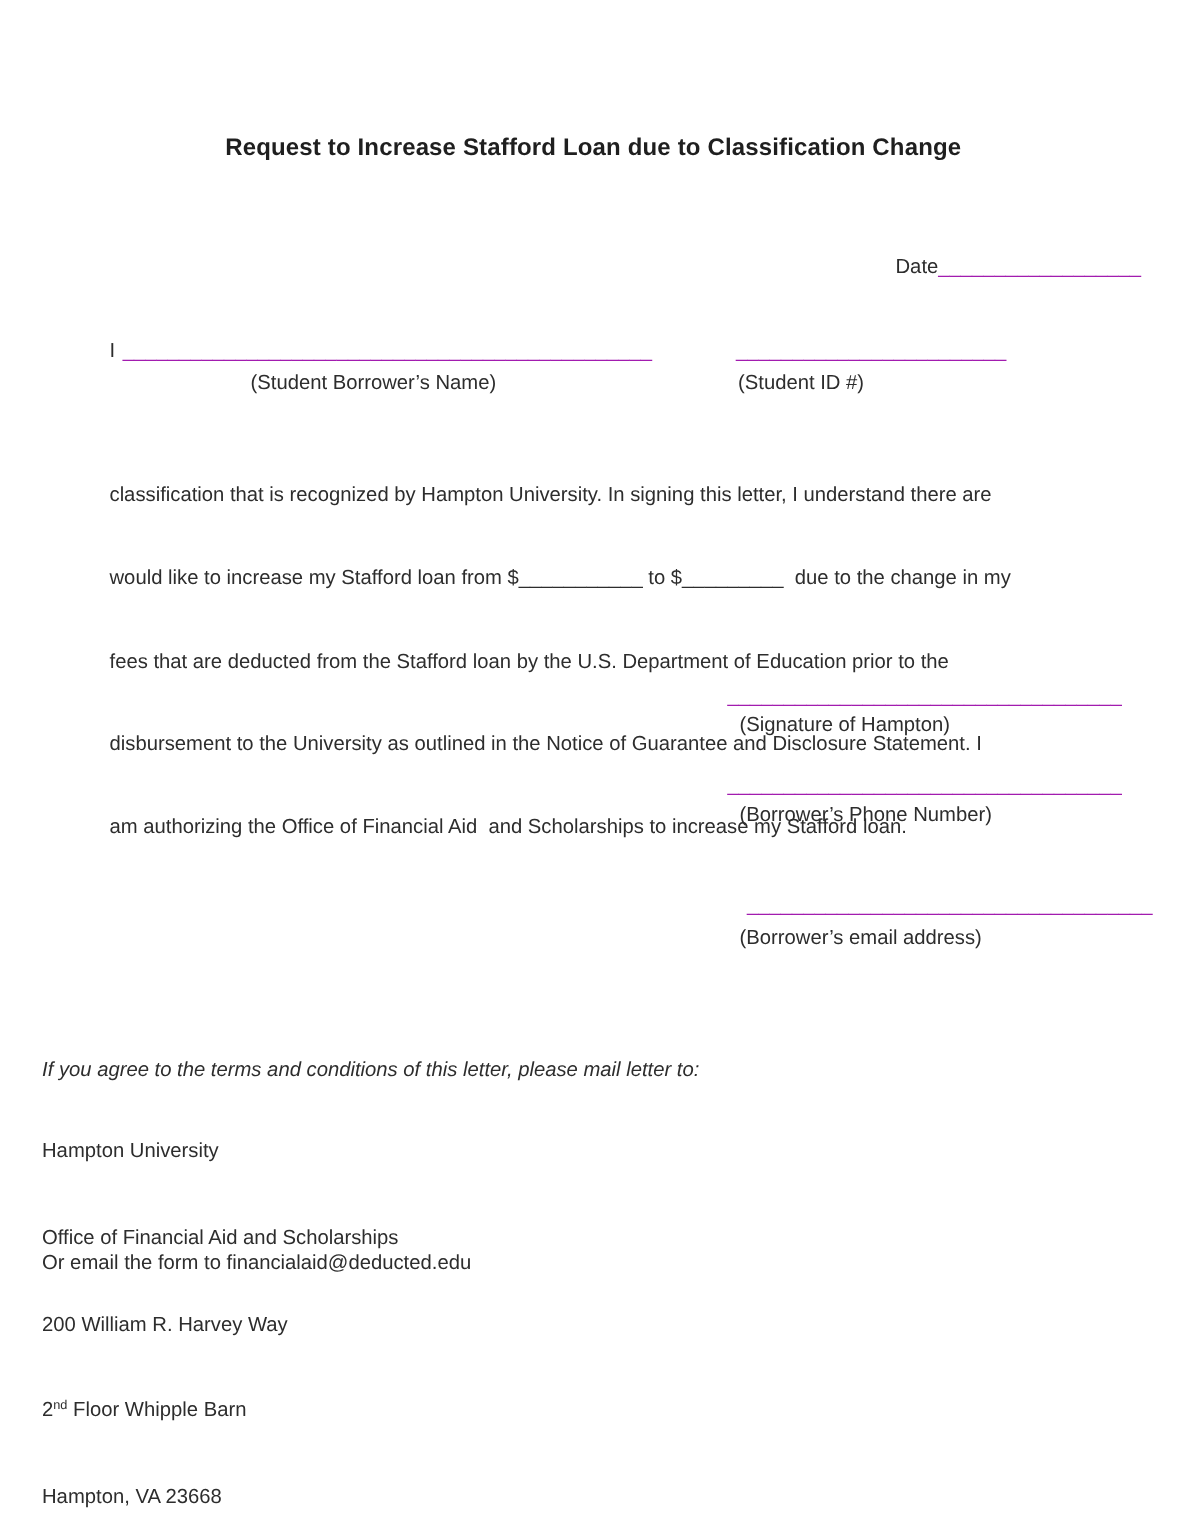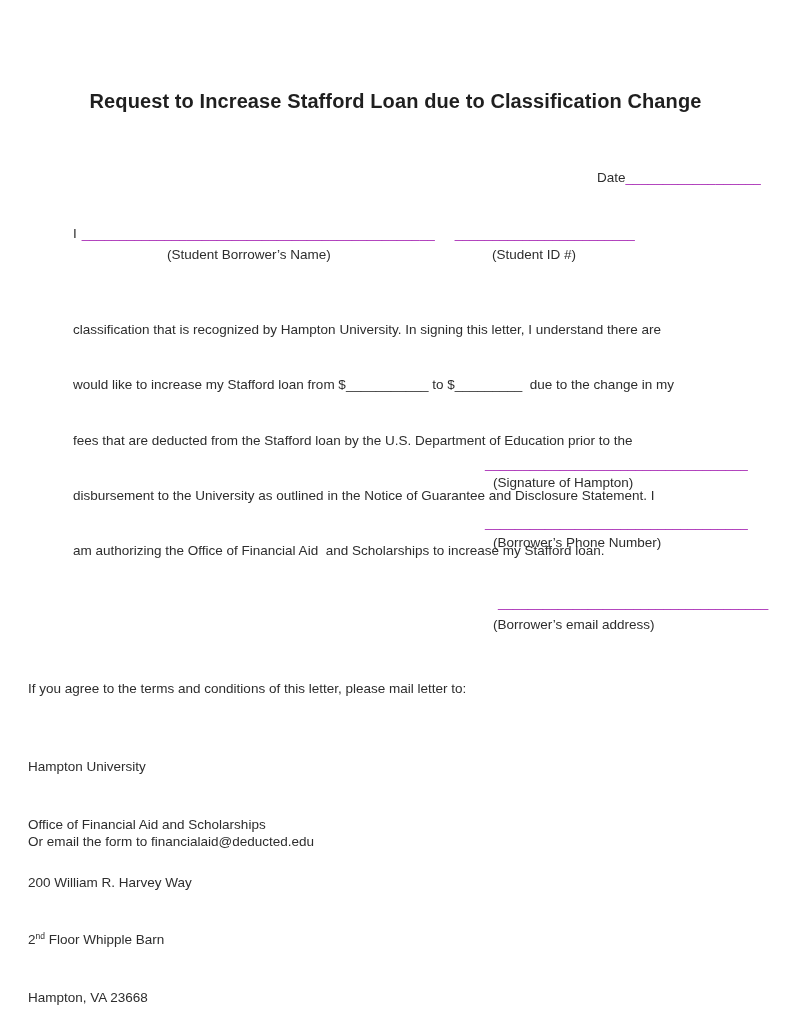--- a/index.html
+++ b/index.html
@@ -17,7 +17,7 @@
   .title {
     top: 90px; left: 0; width: 791px;
     text-align: center;
-    font-size: 20px; font-weight: bold;
+    font-size: 16px; font-weight: bold;
     color: #1f1f1f;
     letter-spacing: 0.1px;
   }

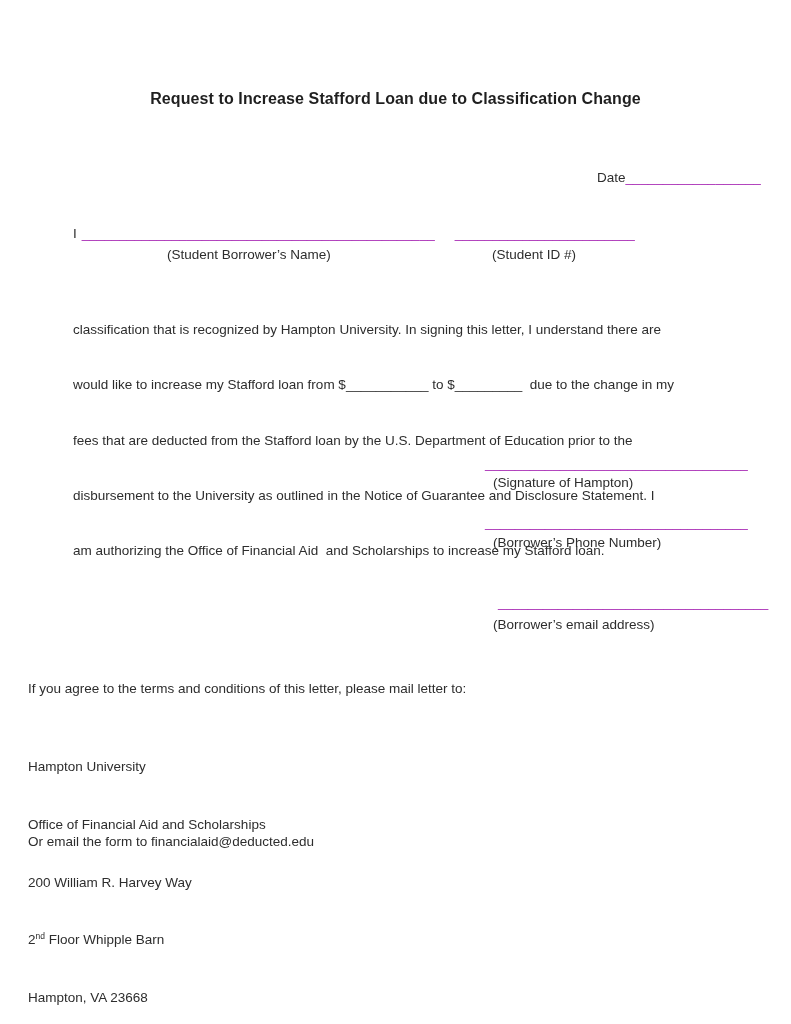--- a/index.html
+++ b/index.html
@@ -25,7 +25,7 @@
   .date-row { top: 169px; left: 597px; }
   .name-row { top: 225px; left: 73px; }
   .name-row .nb { margin-left: 5px; }
-  .name-row .ib { margin-left: 20px; }
+  .name-row .ib { margin-left: 56px; }
   .labels-row { top: 246px; left: 0; width: 791px; height: 20px; }
   .labels-row span { position: absolute; top: 0; }
   .name-label { left: 167px; }

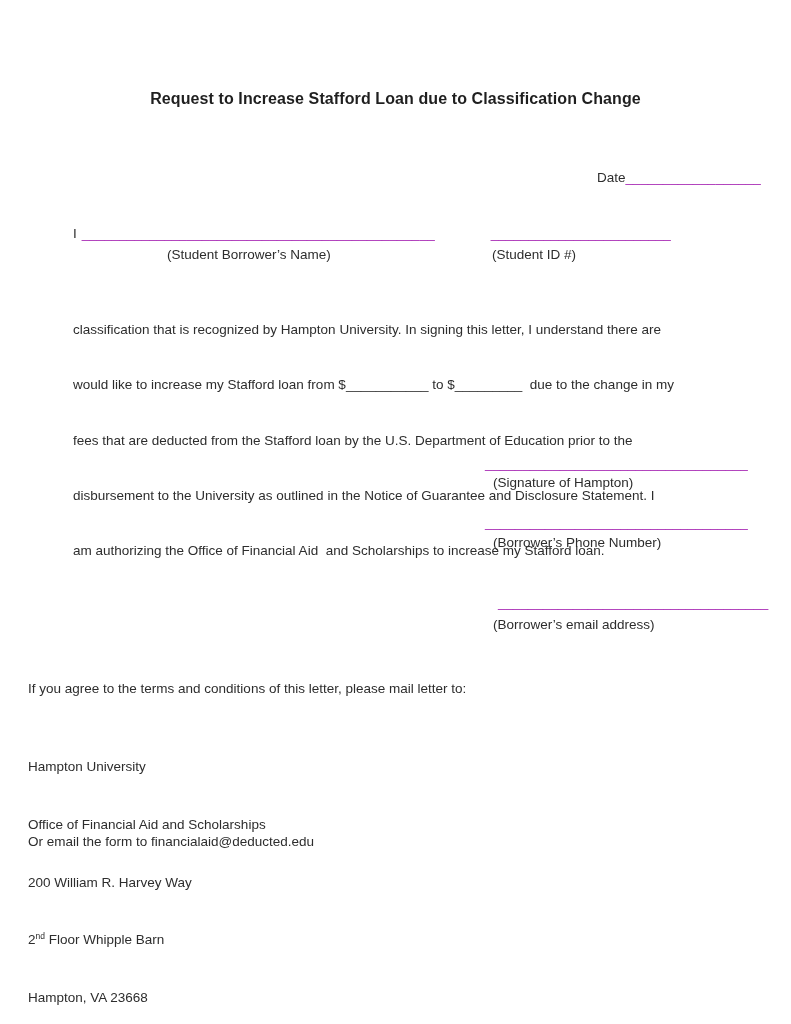--- a/index.html
+++ b/index.html
@@ -38,7 +38,7 @@
   .l2 { top: 534px; left: 493px; text-align: right; }
   .u3 { top: 594px; left: 498px; }
   .l3 { top: 616px; left: 493px; }
-  .mail-intro { top: 680px; left: 28px; }
+  .mail-intro { top: 704px; left: 28px; font-style: italic; }
   .address { top: 719px; left: 28px; line-height: 19.2px; }
   .email-line { top: 833px; left: 28px; }
   .sup {

